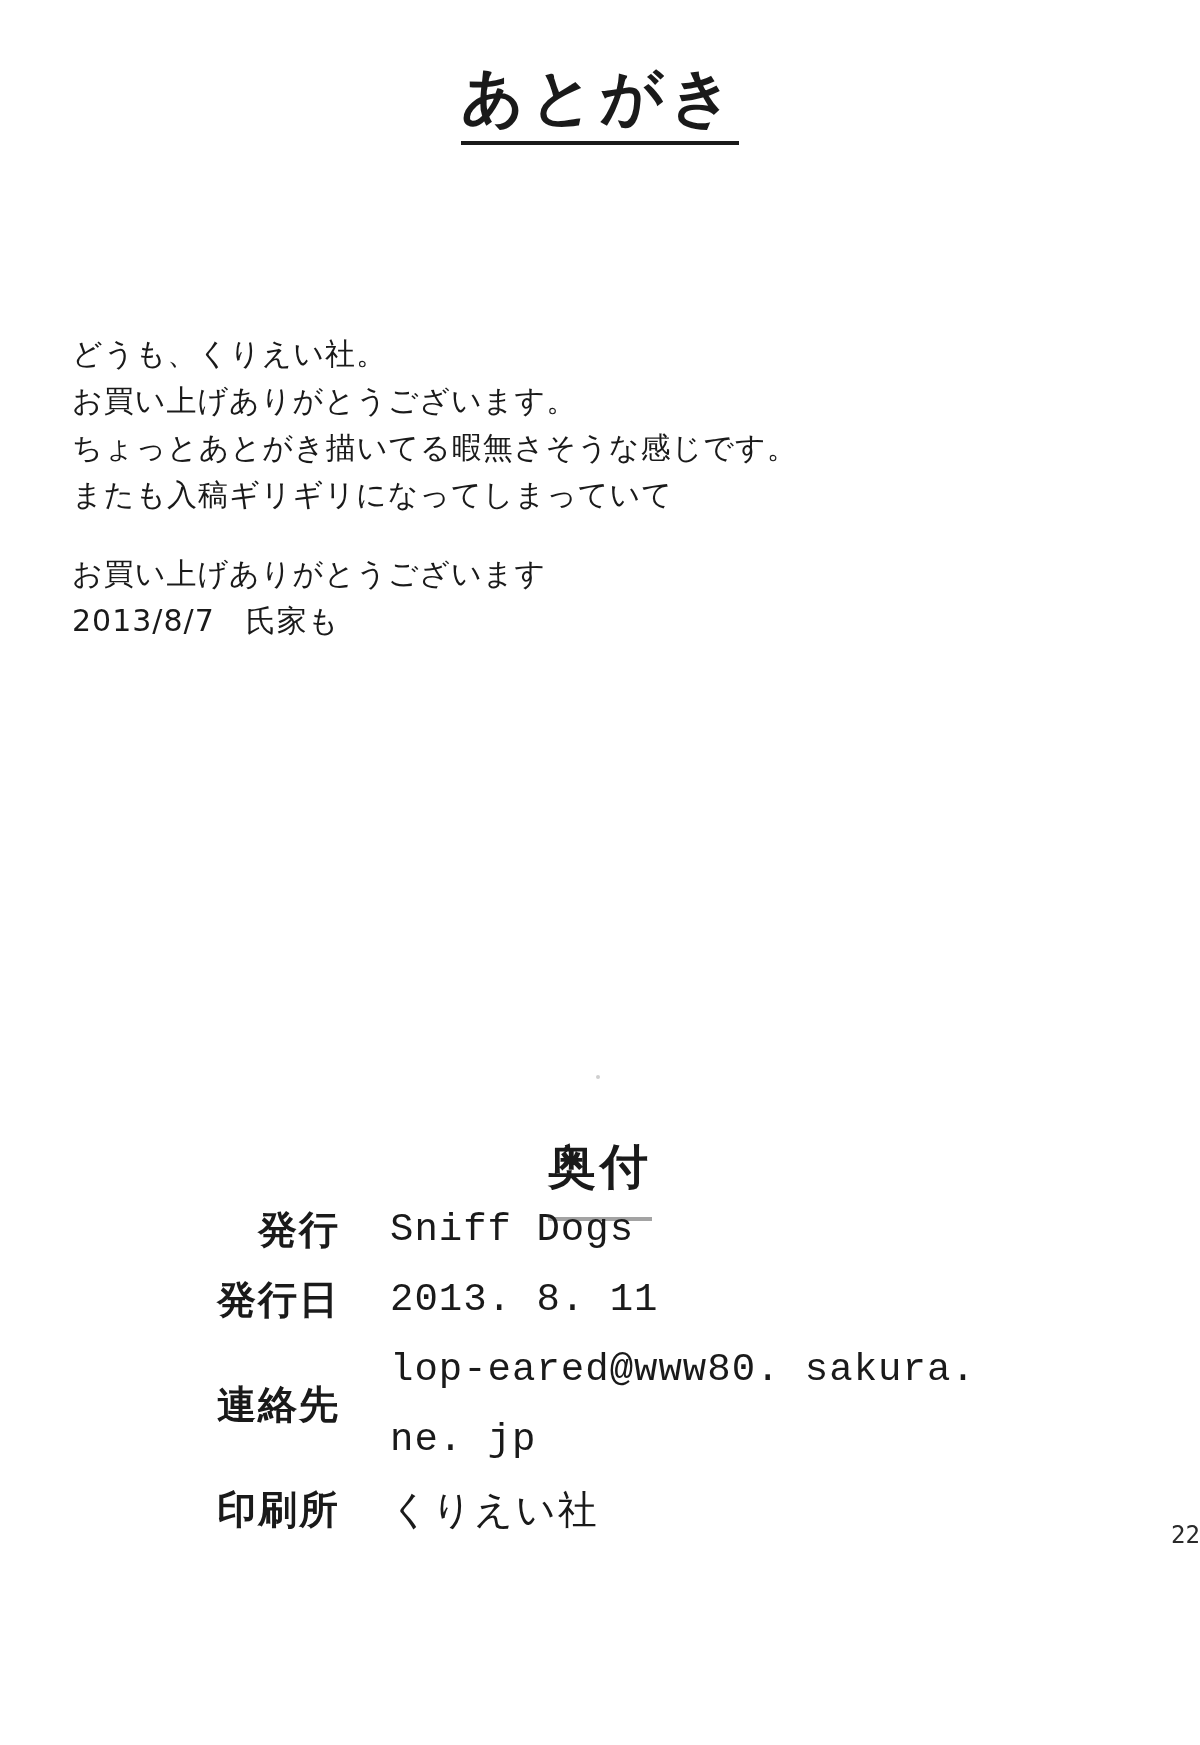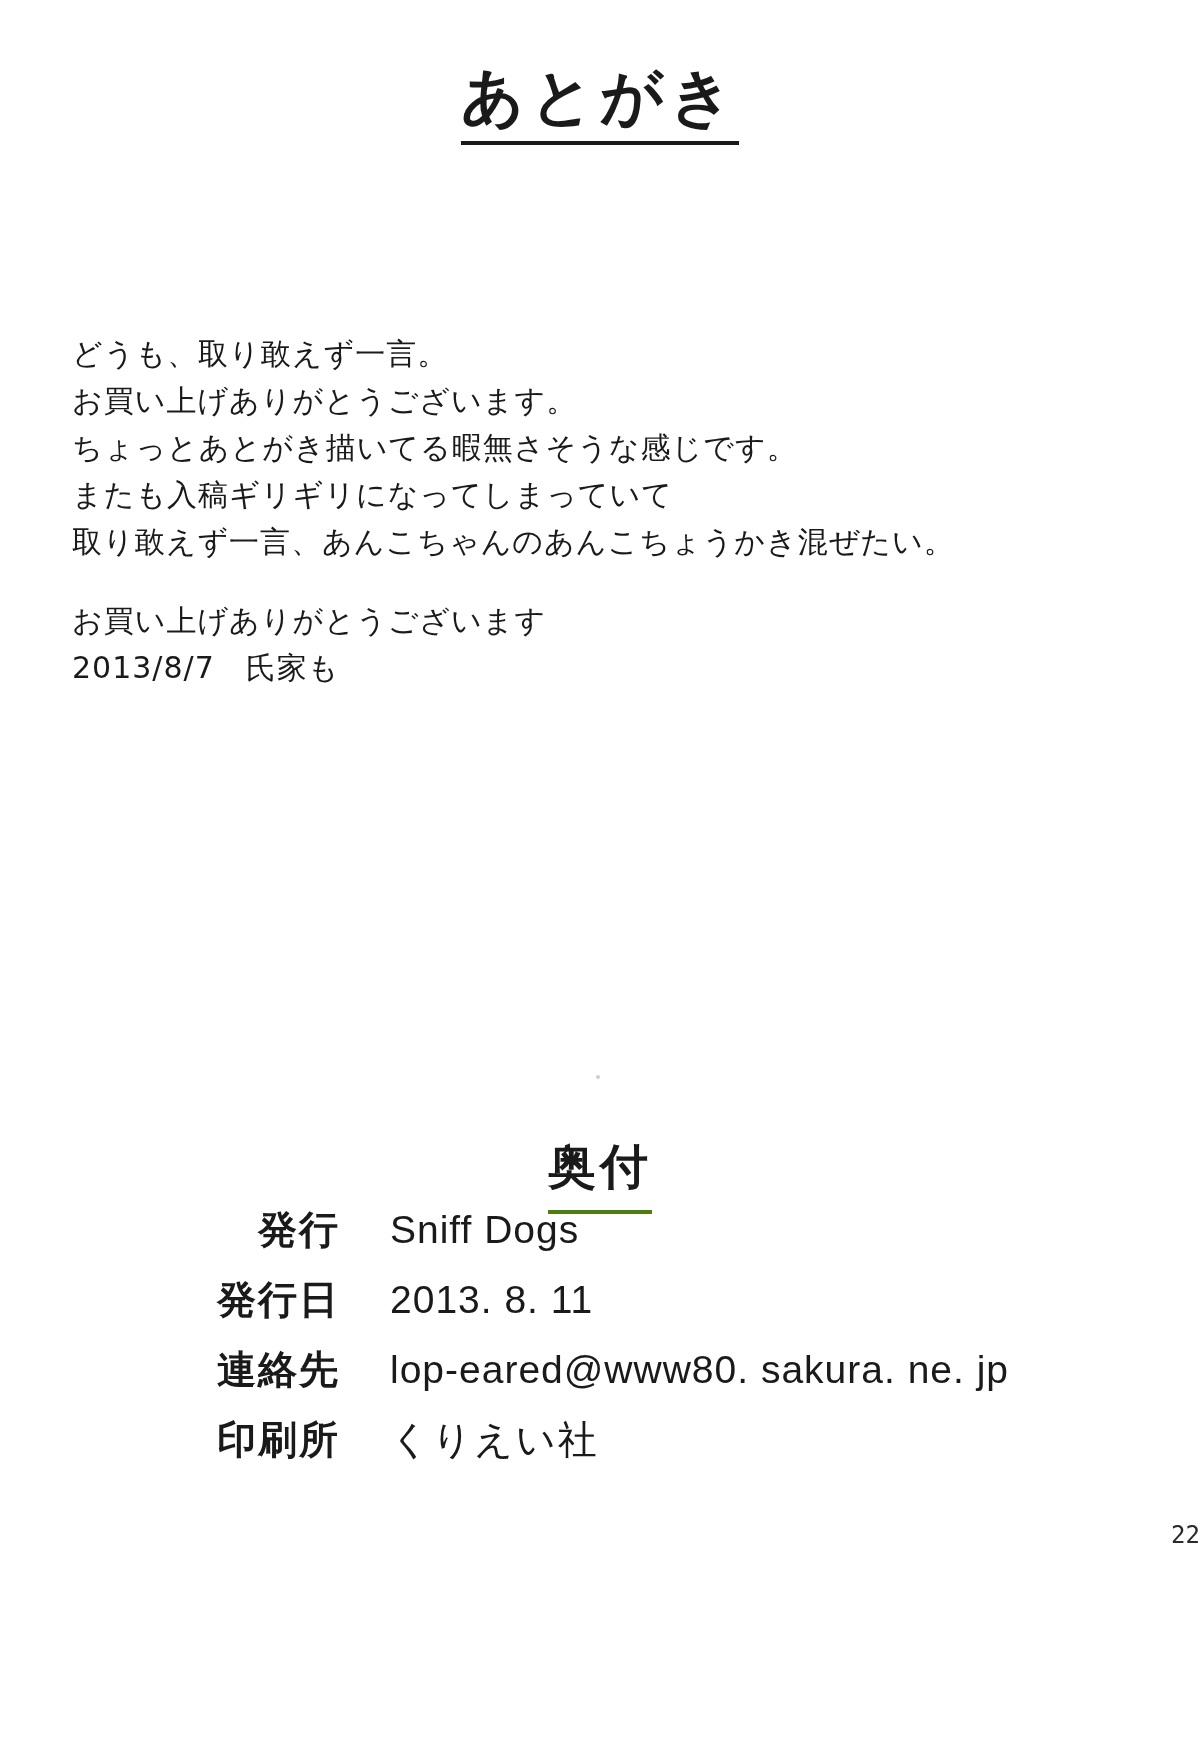--- a/index.html
+++ b/index.html
@@ -139,7 +139,7 @@
   </h1>
 
   <div class="afterword-body">
-    <div class="line">どうも、取り敢えず一言。</div>
+    <div class="line">どうも、くりえい社。</div>
     <div class="line">お買い上げありがとうございます。</div>
     <div class="line">ちょっとあとがき描いてる暇無さそうな感じです。</div>
     <div class="line">またも入稿ギリギリになってしまっていて</div>

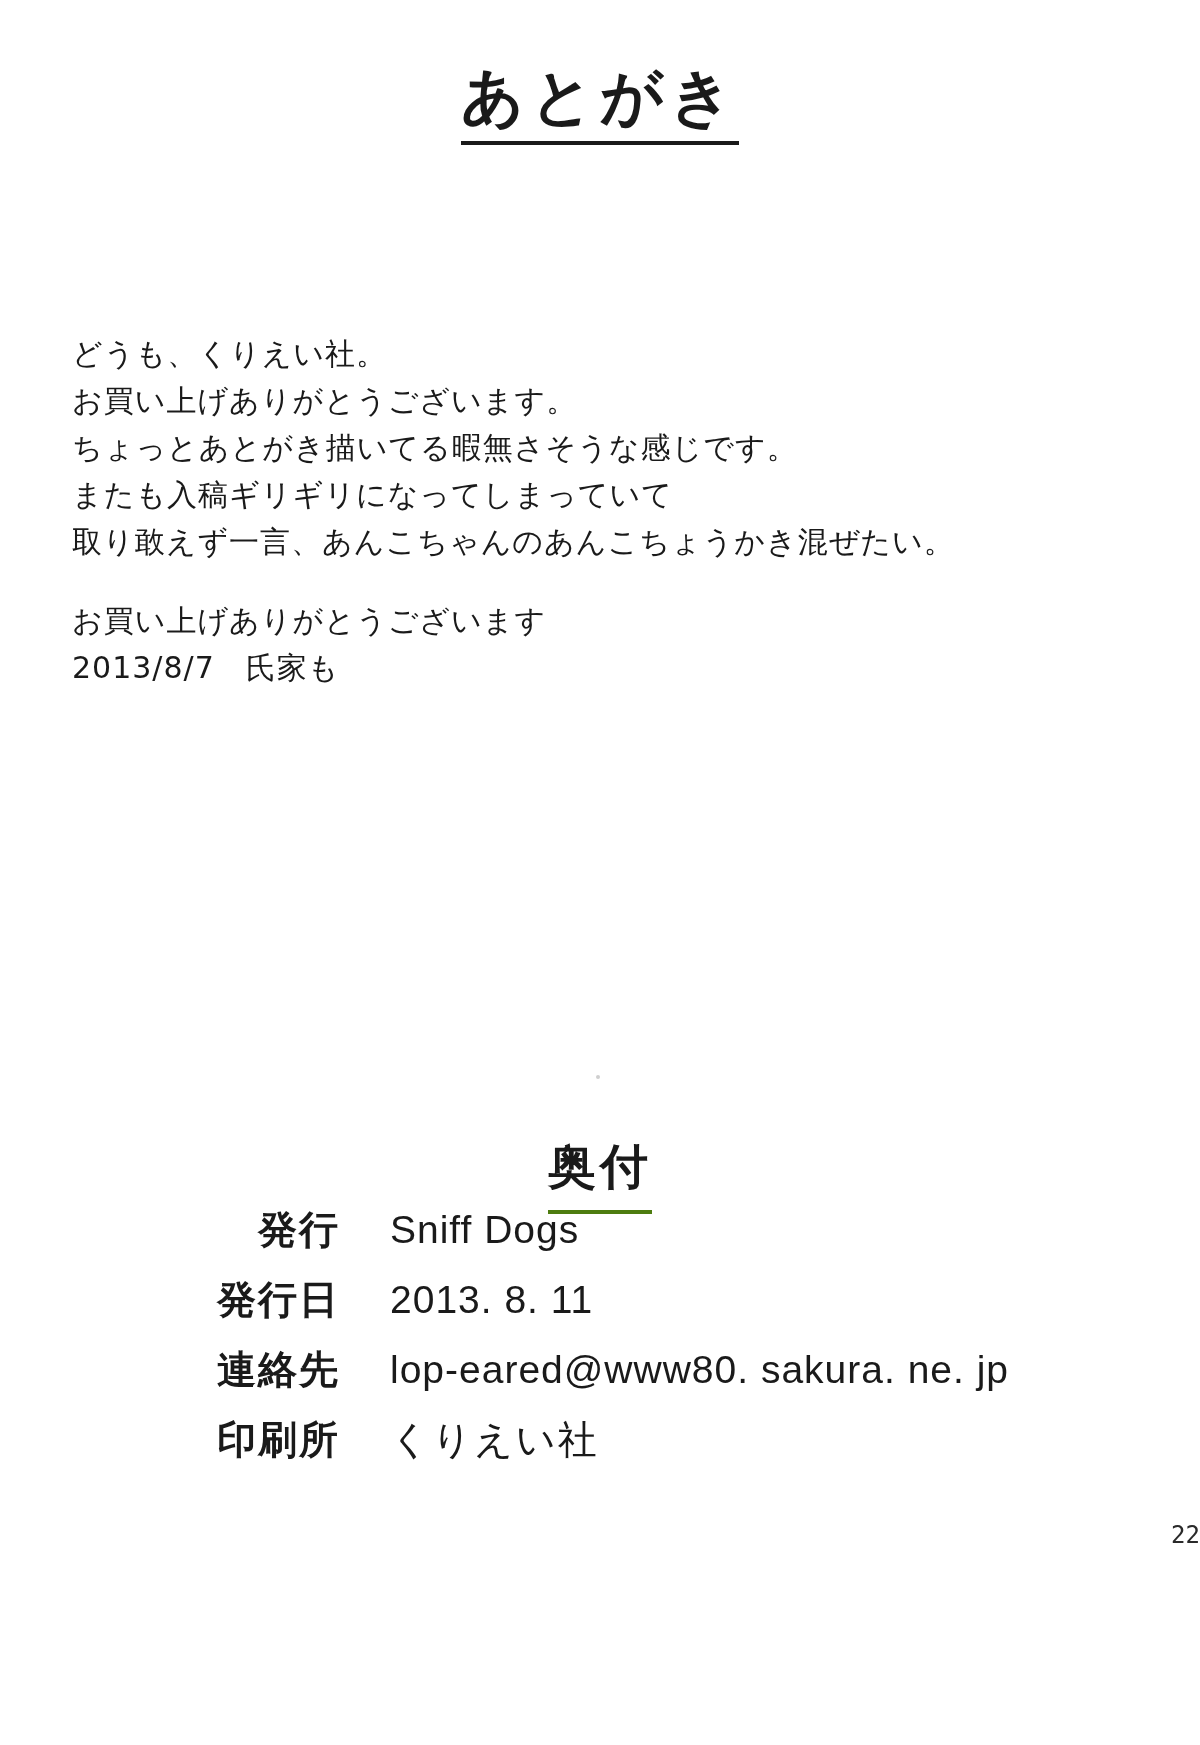--- a/index.html
+++ b/index.html
@@ -143,7 +143,6 @@
     <div class="line">お買い上げありがとうございます。</div>
     <div class="line">ちょっとあとがき描いてる暇無さそうな感じです。</div>
     <div class="line">またも入稿ギリギリになってしまっていて</div>
-    <div class="line">取り敢えず一言、あんこちゃんのあんこちょうかき混ぜたい。</div>
     <div class="gap"></div>
     <div class="line">お買い上げありがとうございます</div>
     <div class="line">2013/8/7　氏家も</div>

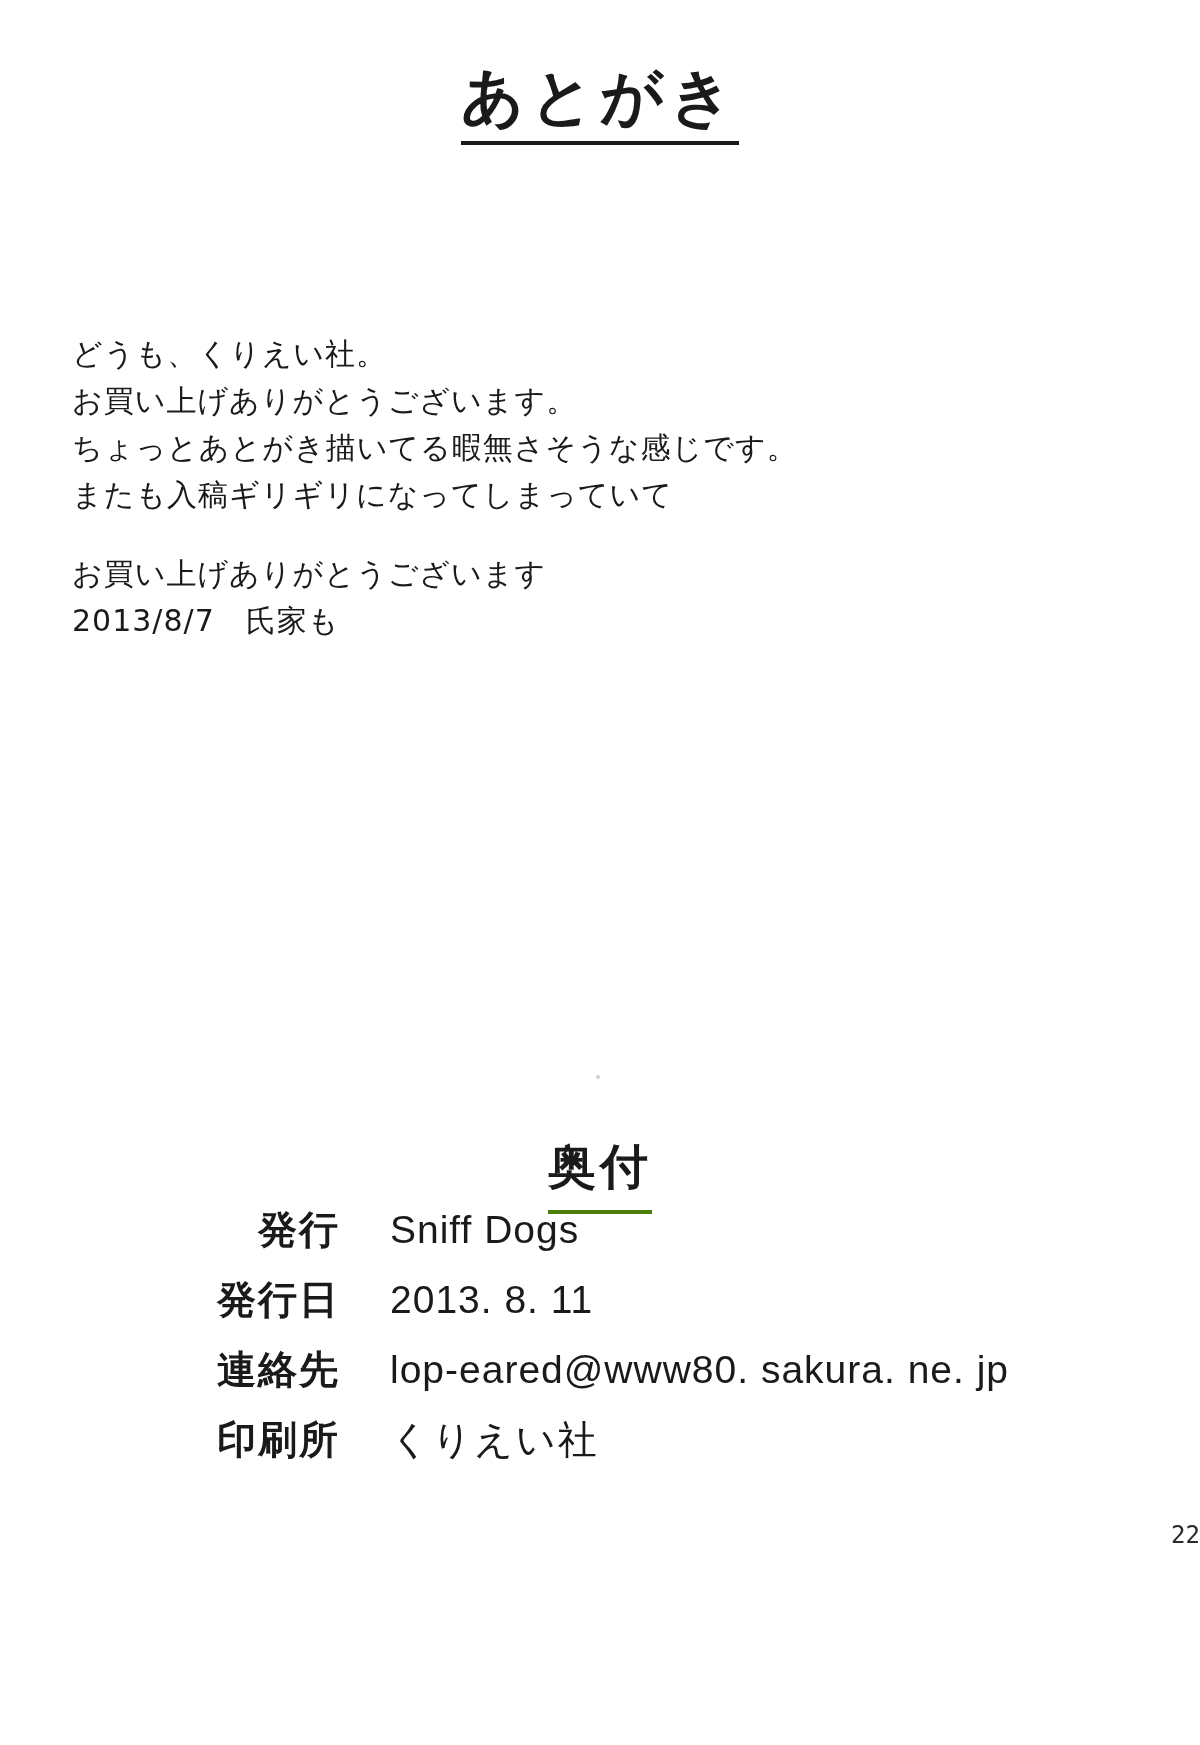--- a/index.html
+++ b/index.html
@@ -72,8 +72,8 @@
   }
   .colophon-title span.u {
     display: inline-block;
-    border-bottom: 4px solid #4d7c0f;
-    padding-bottom: 11px;
+    border-bottom: 4px solid #a3a3a3;
+    padding-bottom: 18px;
   }
 
   

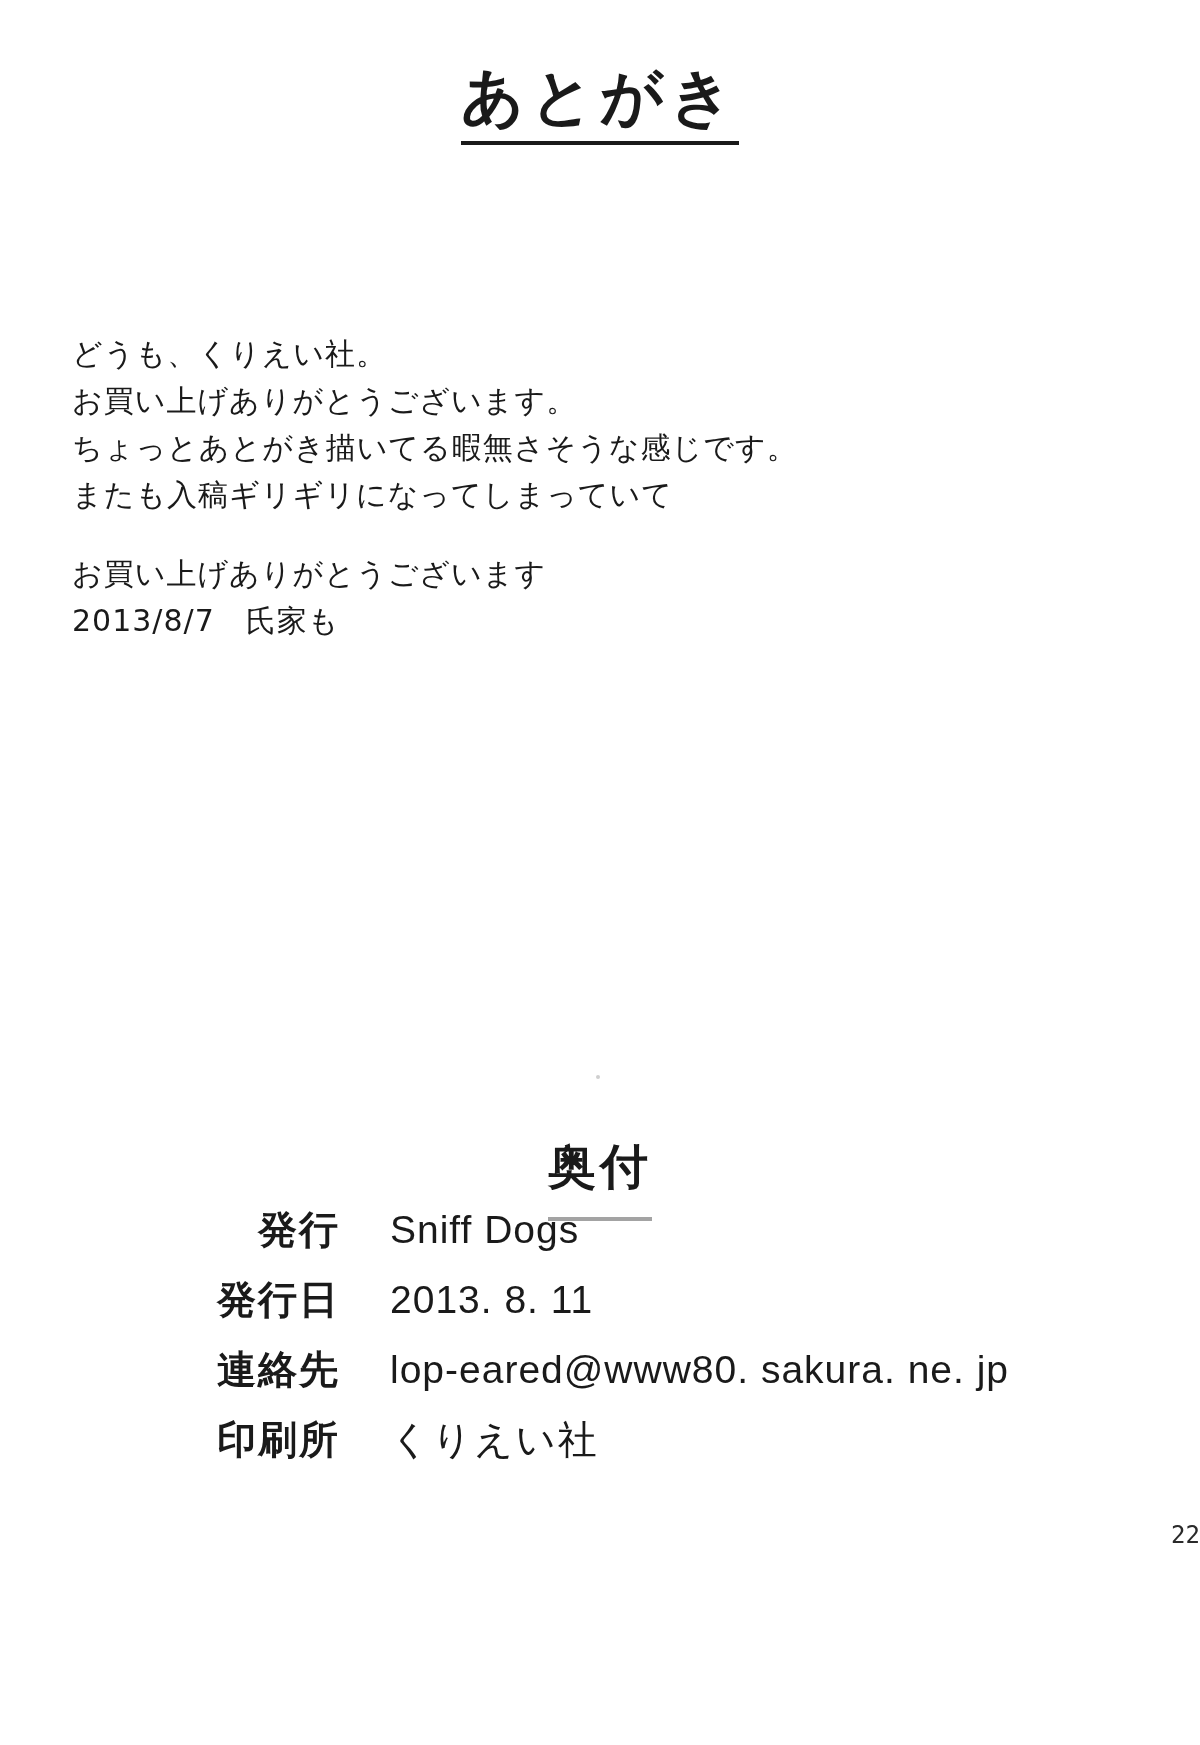--- a/index.html
+++ b/index.html
@@ -99,7 +99,7 @@
   }
   .colophon-table td.value {
     padding-left: 50px;
-    font-family: Liberation Sans, sans-serif;
+    font-family: Liberation Mono, monospace;
     letter-spacing: 1px;
     font-weight: 500;
   }

